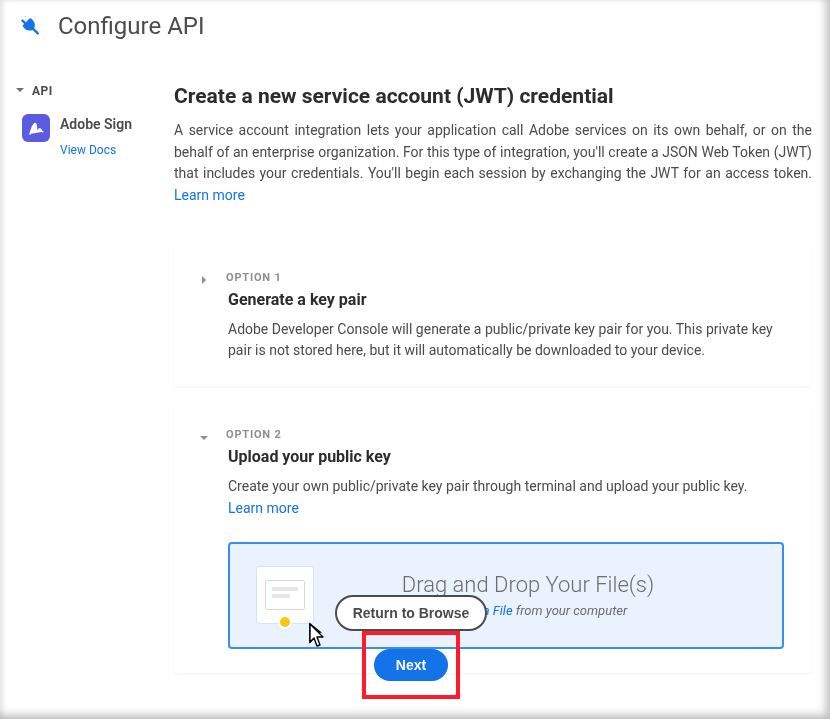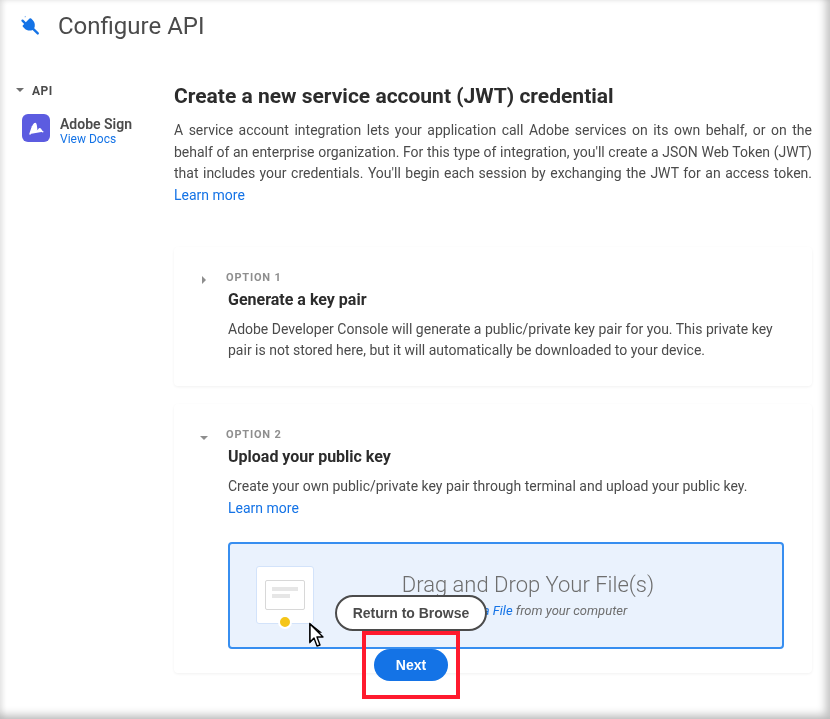--- a/index.html
+++ b/index.html
@@ -67,7 +67,7 @@
       flex-shrink:0;
     }
     .adobe-sign-icon svg{ width:18px; height:18px; color:#fff;}
-    .sidebar-item-text { display:flex; flex-direction:column; gap:0; padding-top:2px;}
+    .sidebar-item-text { display:flex; flex-direction:column; gap:11px; padding-top:2px;}
     .sidebar-item-title { font-size:14px; font-weight:600; color:#4b4b4b; }
     .sidebar-link { font-size:12px; color:#1473e6; cursor:pointer; }
 

